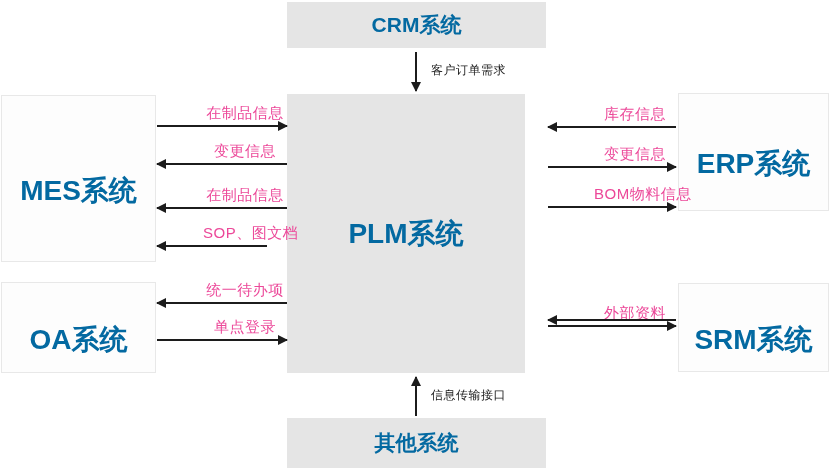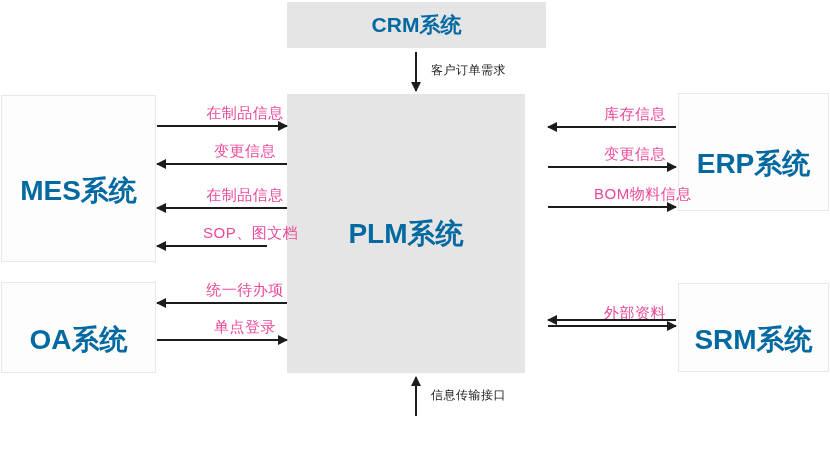--- a/index.html
+++ b/index.html
@@ -66,6 +66,9 @@
   </div>
   <div class="box gray box-plm">
     <span class="box-label lbl-center">PLM系统</span>
+  </div>
+  <div class="box gray box-other">
+    <span class="box-label lbl-topbot">其他系统</span>
   </div>
   <div class="box outline box-mes">
     <span class="box-label lbl-side">MES系统</span>

